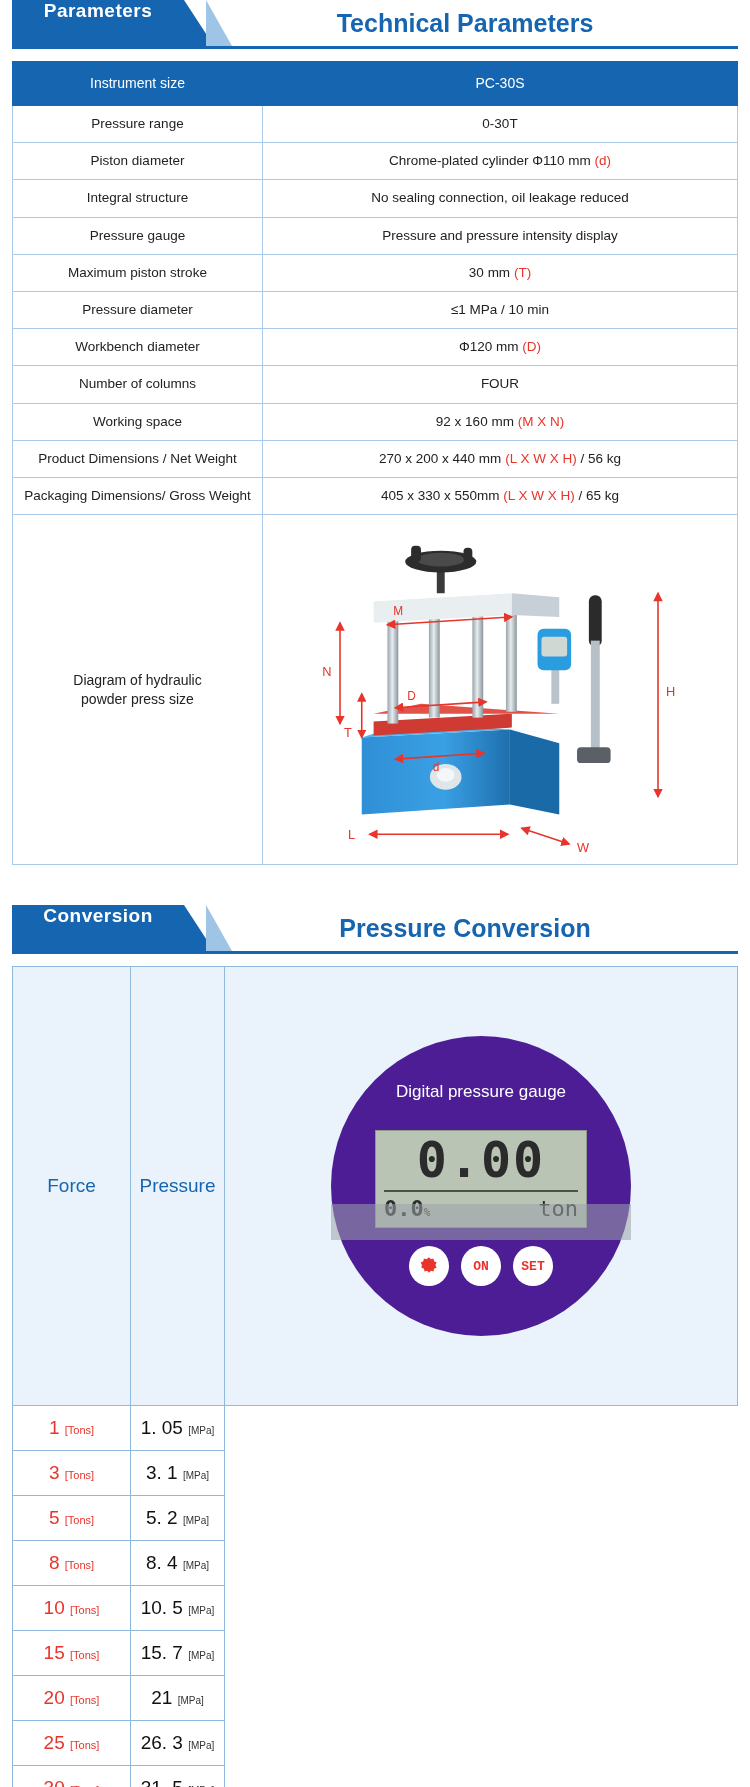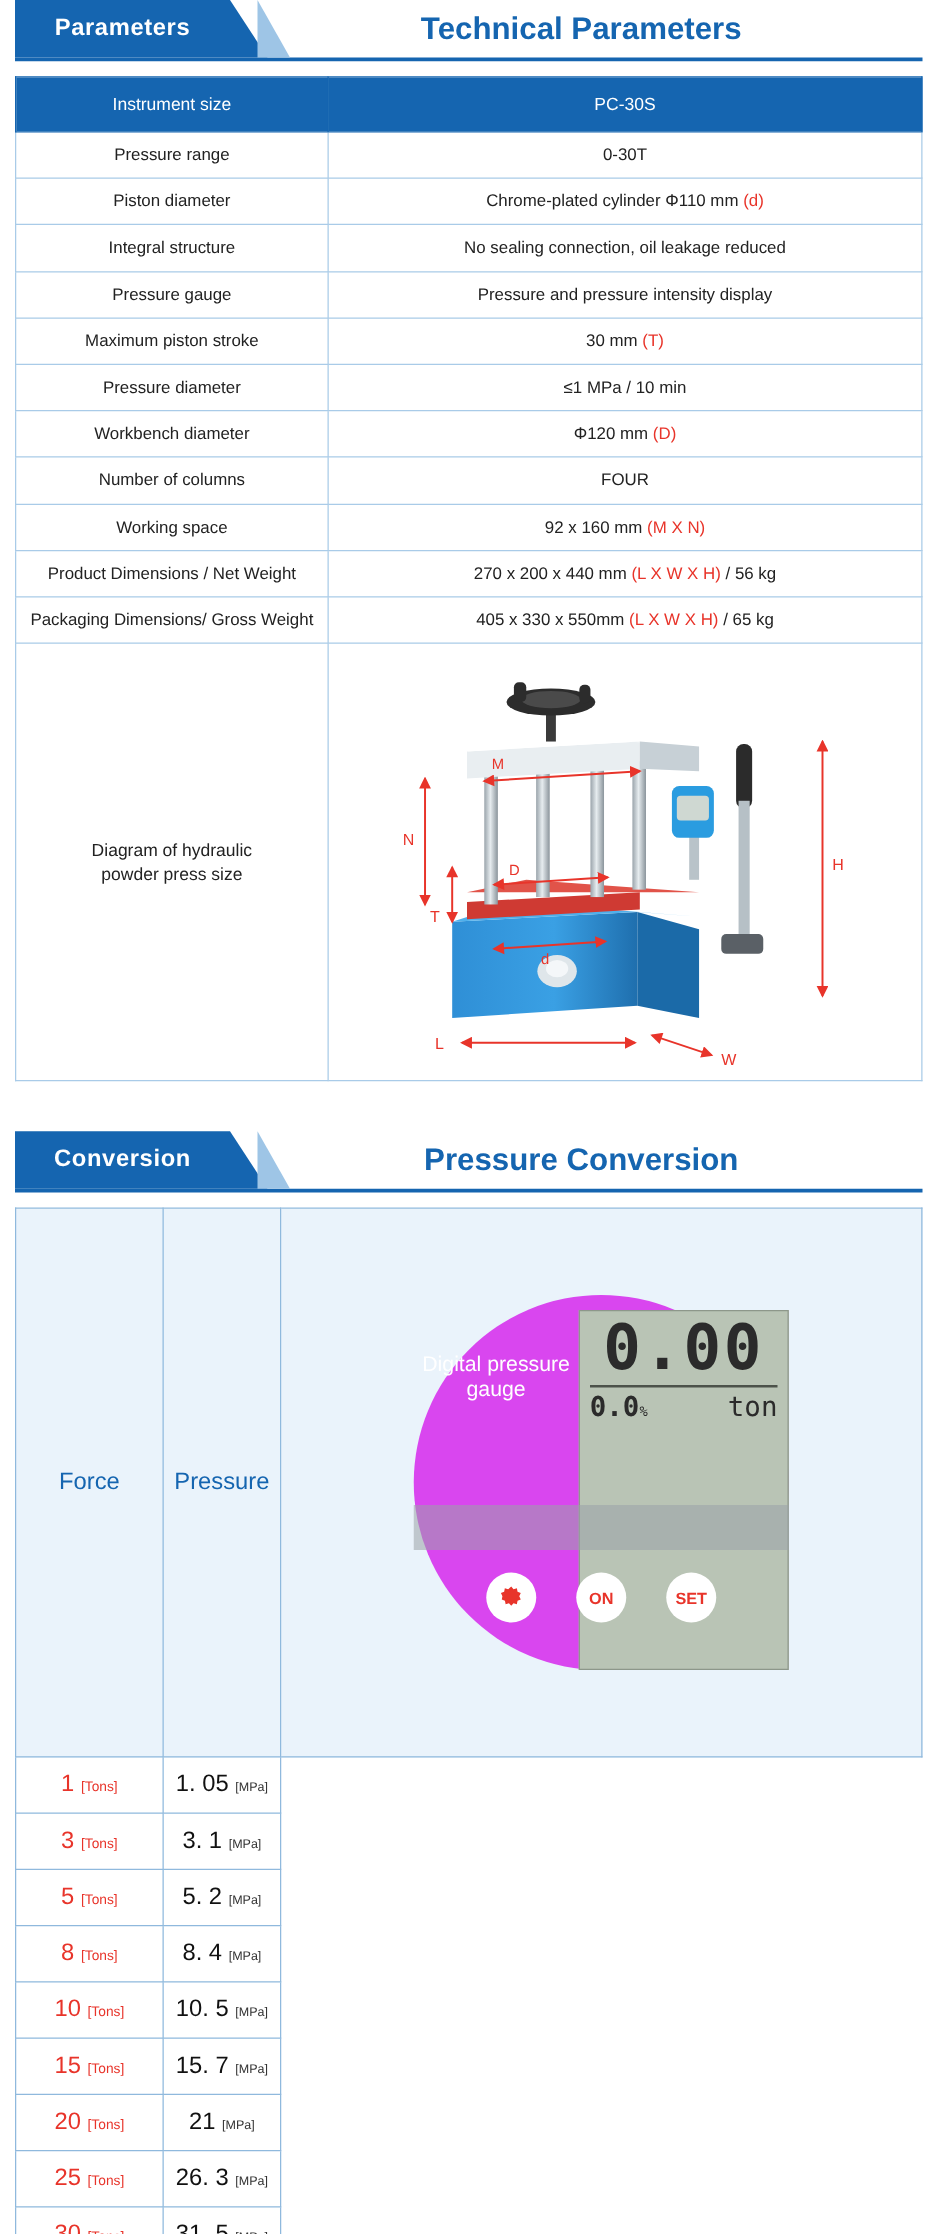--- a/index.html
+++ b/index.html
@@ -28,7 +28,6 @@
     background: #1565b0;
     width: 172px;
     display: flex;
-    align-items: center;
     justify-content: center;
     color: #fff;
     font-weight: bold;

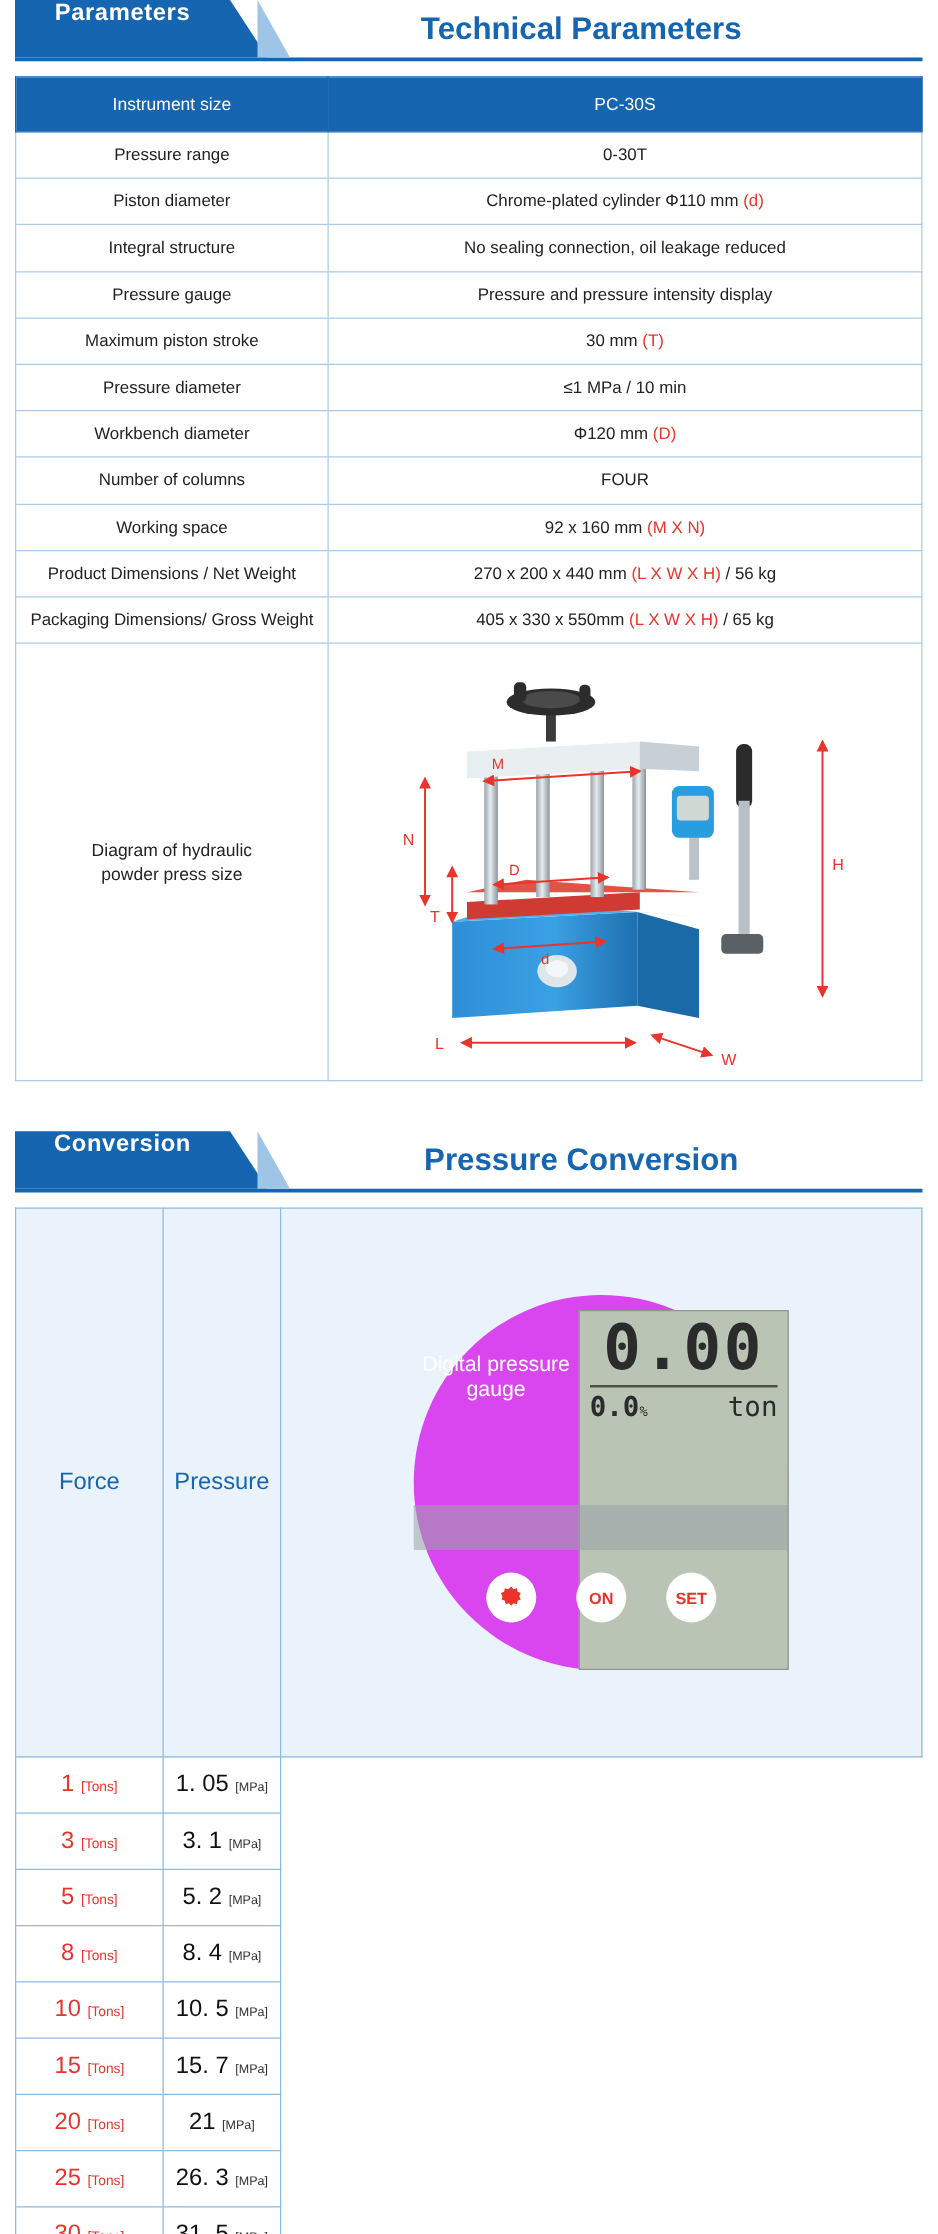--- a/index.html
+++ b/index.html
@@ -137,10 +137,11 @@
   .gauge-circle {
     width: 300px; height: 300px;
     border-radius: 50%;
-    background: #d946ef;
+    background: #4c1d95;
     position: relative;
     display: flex;
-    flex-direction: row;
+    flex-direction: column;
+    align-items: center;
   }
   .gauge-title {
     color: #fff;

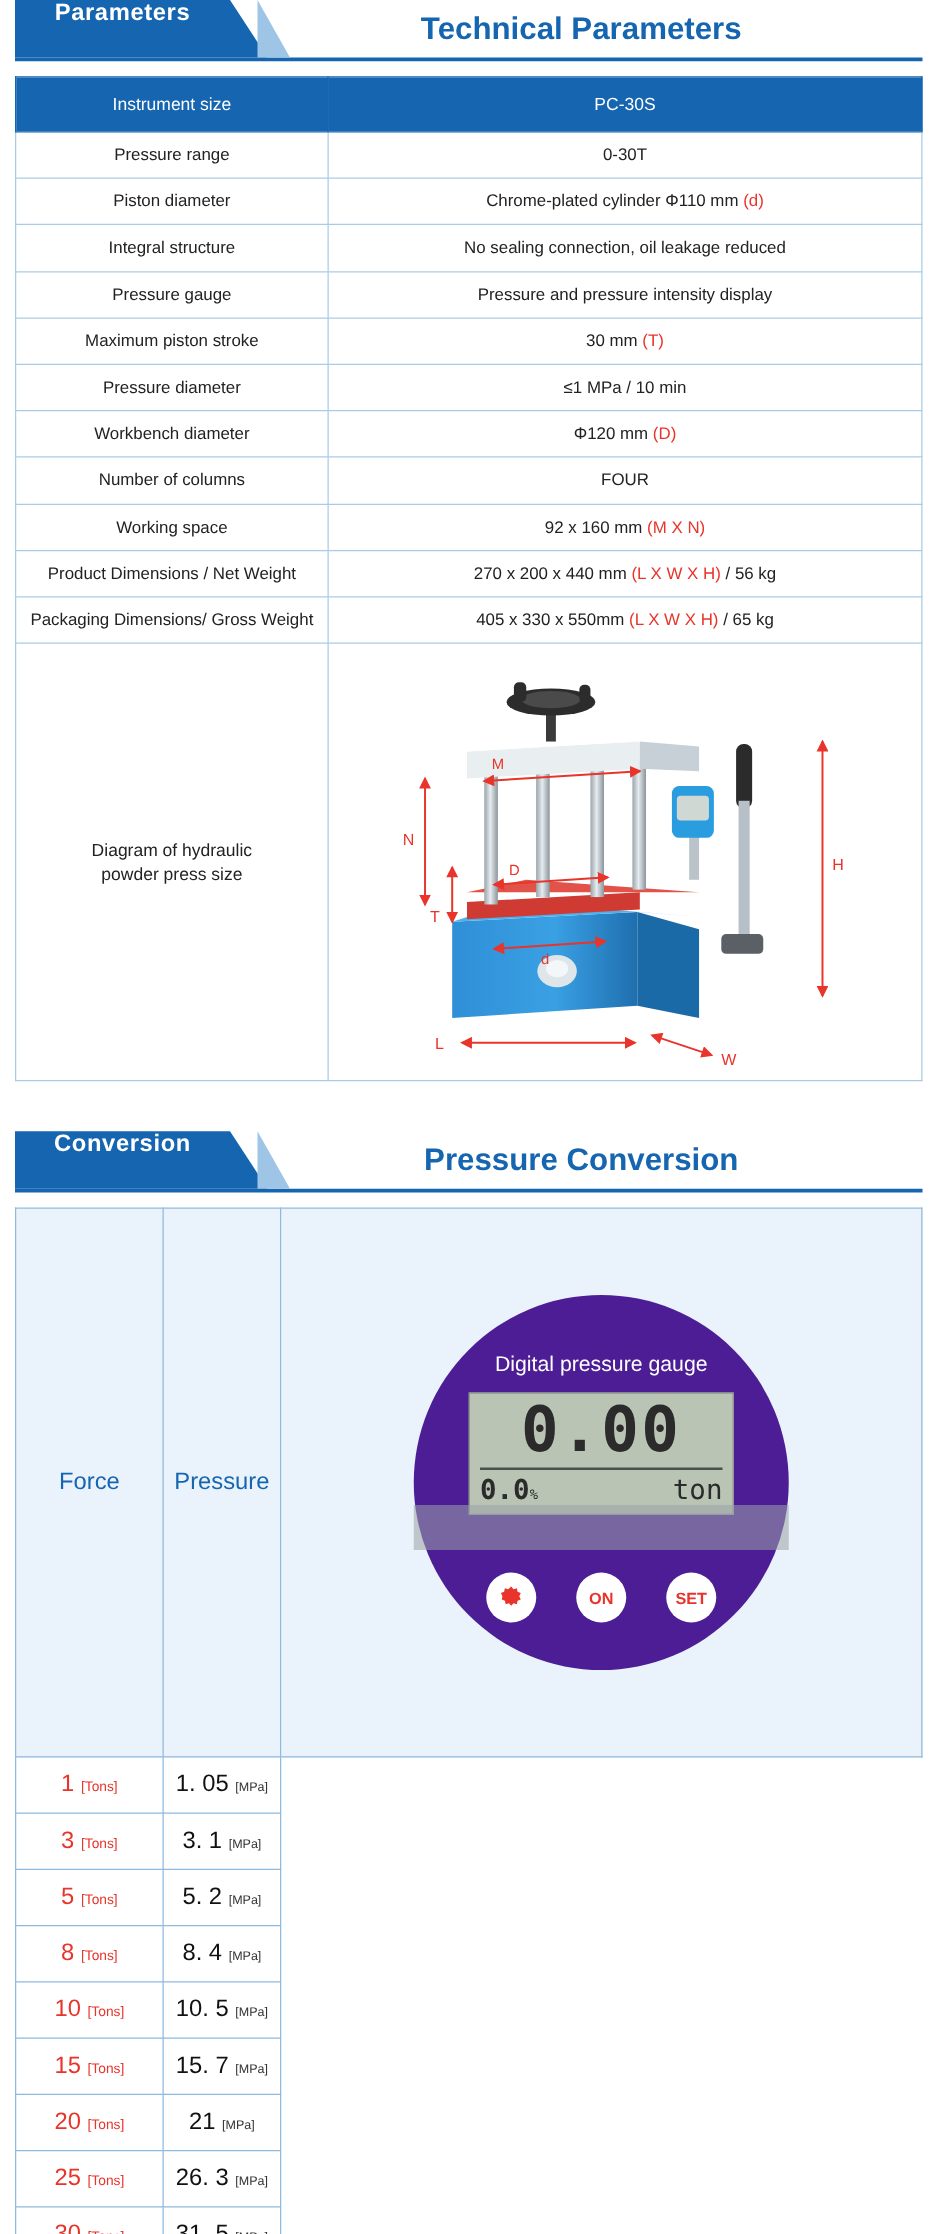--- a/index.html
+++ b/index.html
@@ -150,7 +150,7 @@
   }
   .lcd {
     width: 212px;
-    margin-top: 12px;
+    margin-top: 28px;
     background: #b9c4b5;
     border: 1px solid #8d978a;
     padding: 4px 8px 6px 8px;

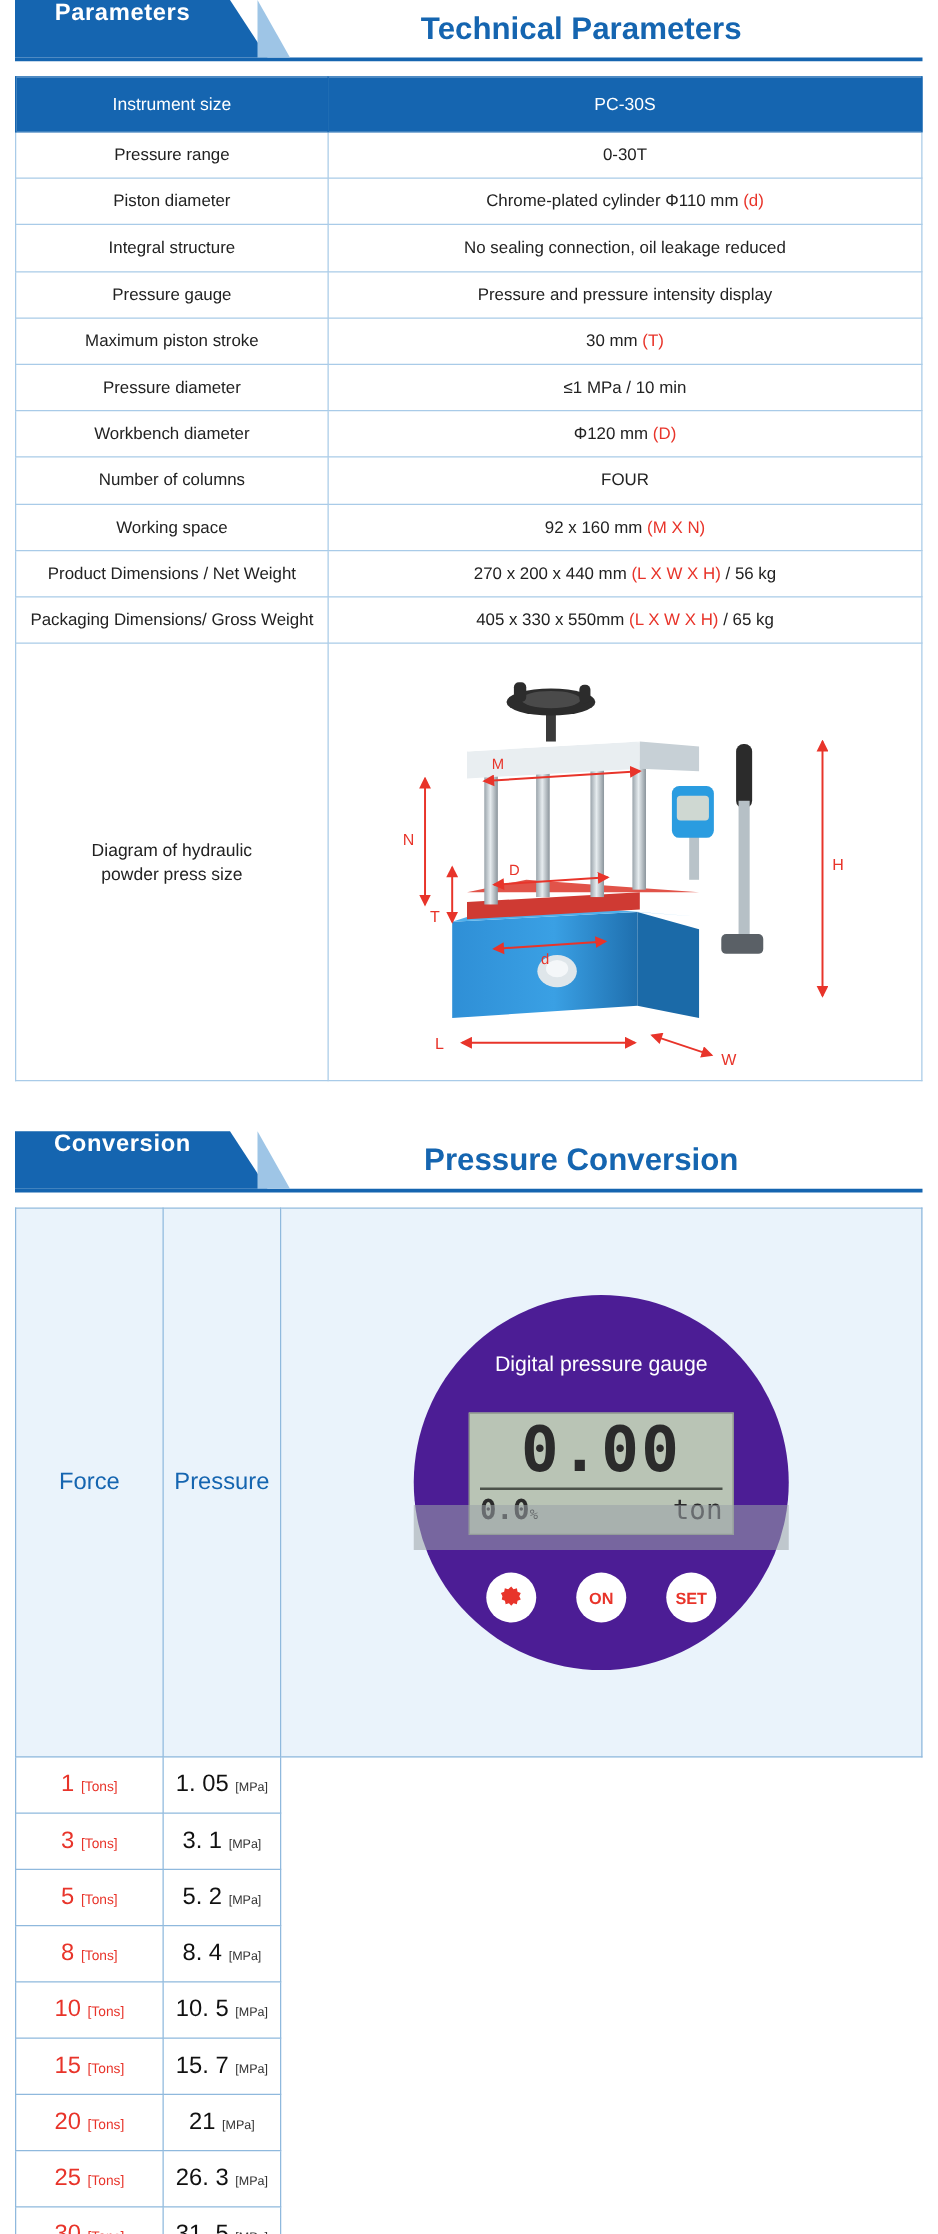--- a/index.html
+++ b/index.html
@@ -185,11 +185,12 @@
   }
   .gauge-buttons {
     position: absolute;
-    bottom: 38px;
+    bottom: 50px;
     left: 0; right: 0;
     display: flex;
     justify-content: center;
-    gap: 32px;
+    gap: 12px;
+    font-family: Liberation Mono, monospace;
   }
   .gbtn {
     width: 40px; height: 40px;

